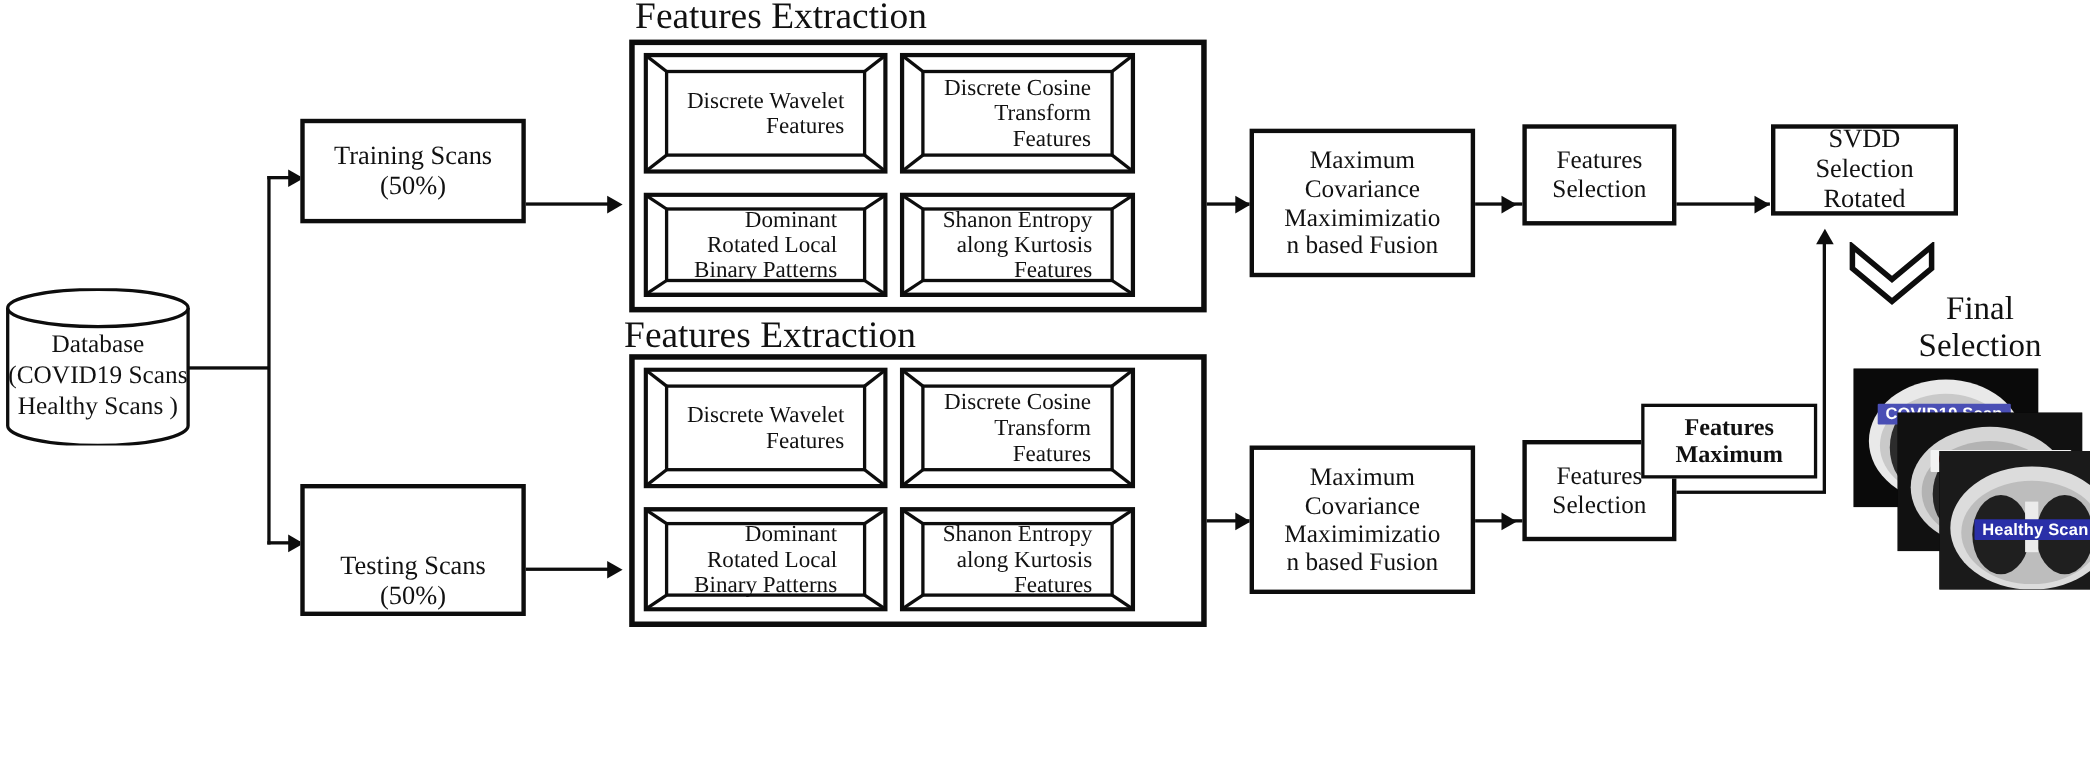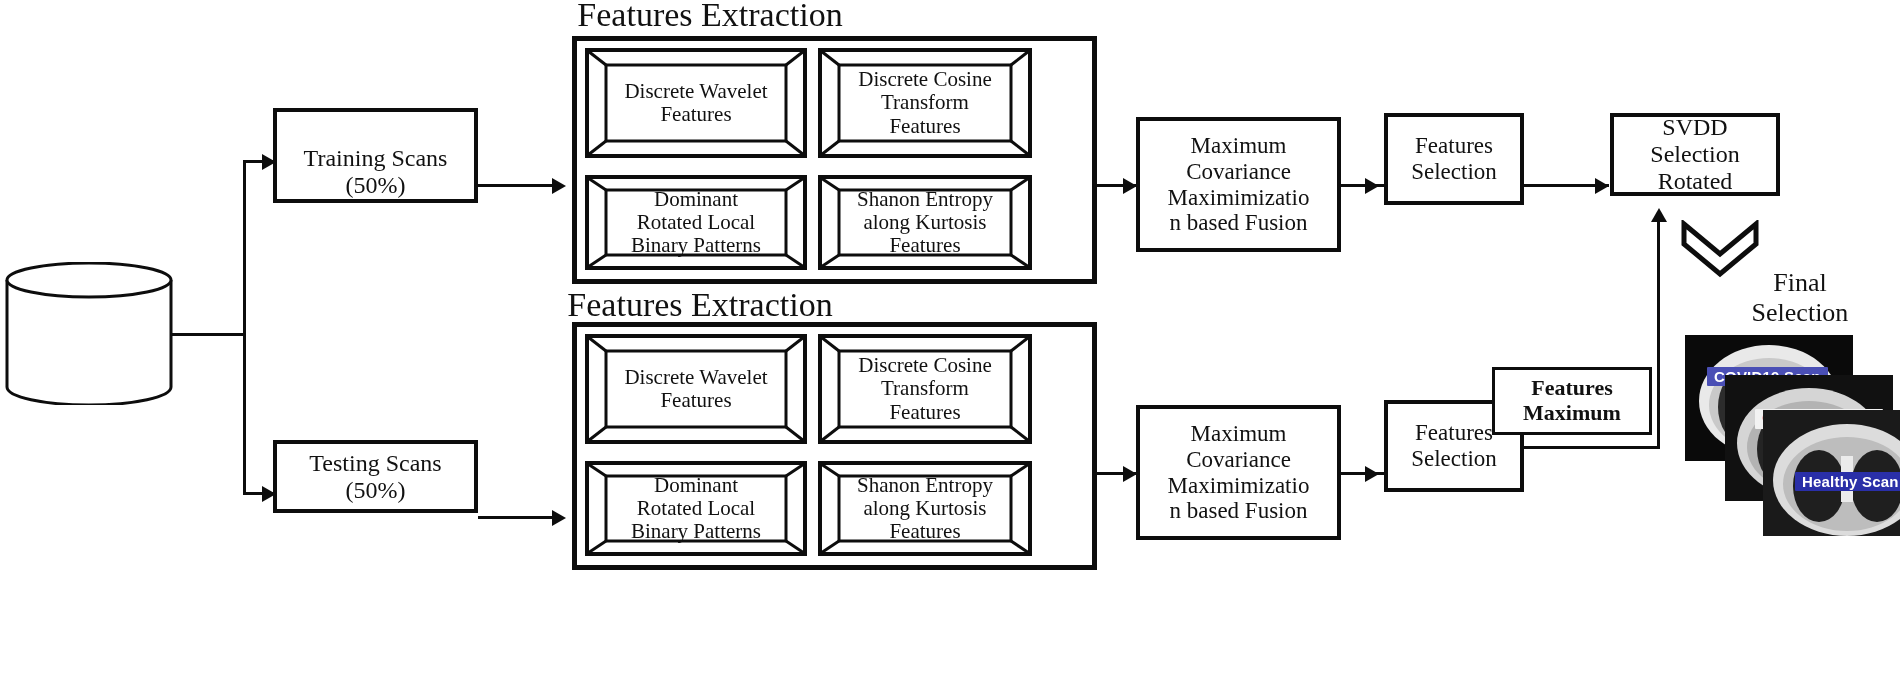--- a/index.html
+++ b/index.html
@@ -20,7 +20,7 @@
   .bevel svg{position:absolute;left:0;top:0;}
   .bevel .lbl{position:absolute;left:11%;right:11%;top:0;bottom:0;
               display:flex;align-items:center;justify-content:center;
-              text-align:center;line-height:1.1;}
+              text-align:right;line-height:1.1;}
 
   
   .cyl{position:absolute;}

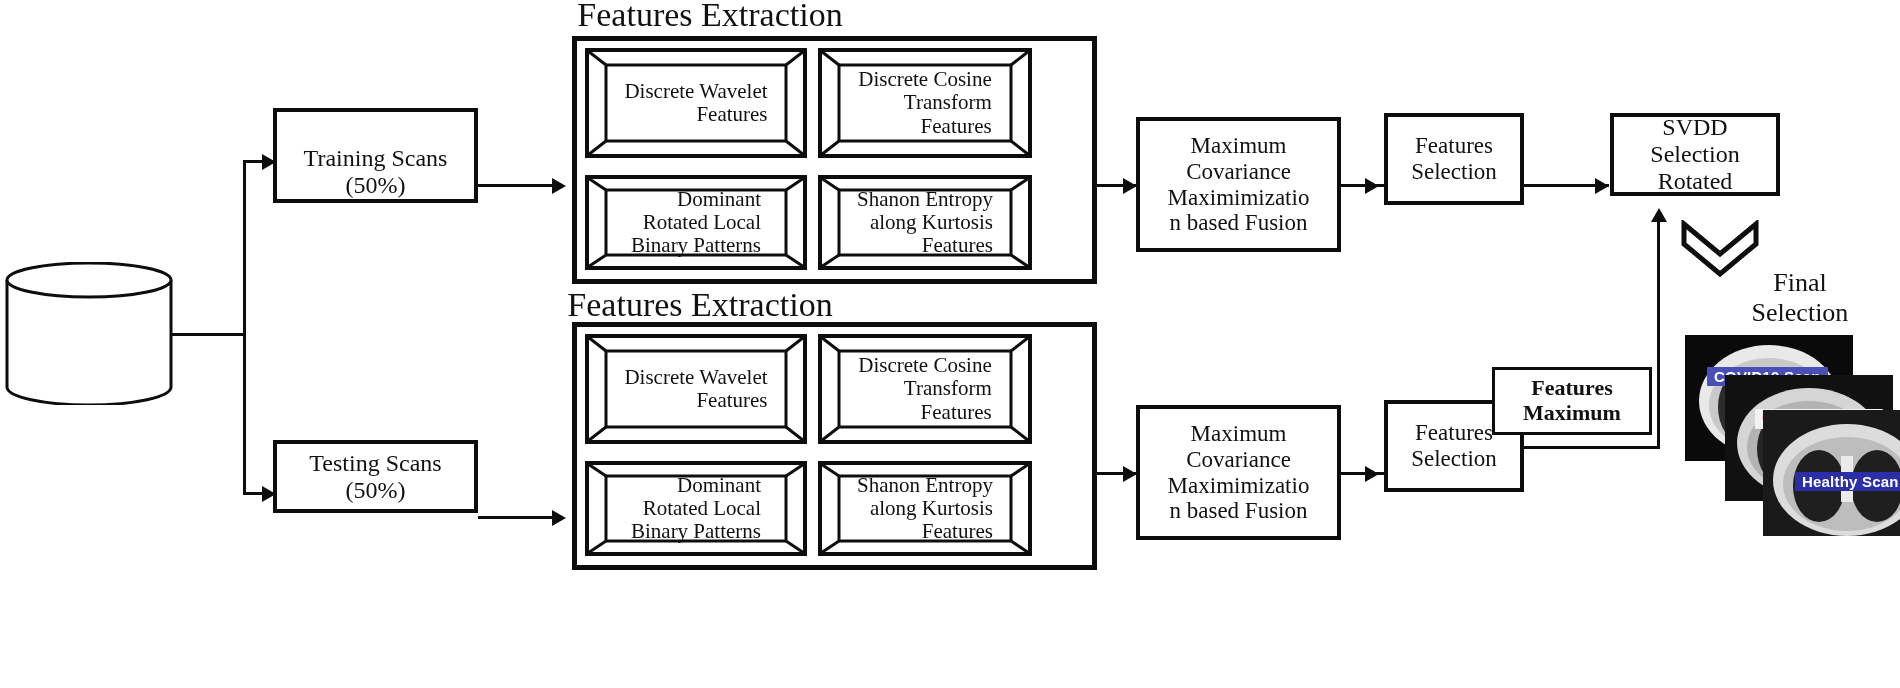--- a/index.html
+++ b/index.html
@@ -68,7 +68,7 @@
 <div class="hline" style="left:243px;top:492px;width:30px;"></div>
 <div class="arrowR" style="left:262px;top:486px;"></div>
 
-<div class="abs box ctext" style="left:273px;top:108px;width:205px;height:95px;font-size:24px;align-items:flex-end;">
+<div class="abs box ctext" style="left:273px;top:108px;width:205px;height:95px;font-size:24px;">
   <div>
     <div>Training Scans</div>
     <div>(50%)</div>

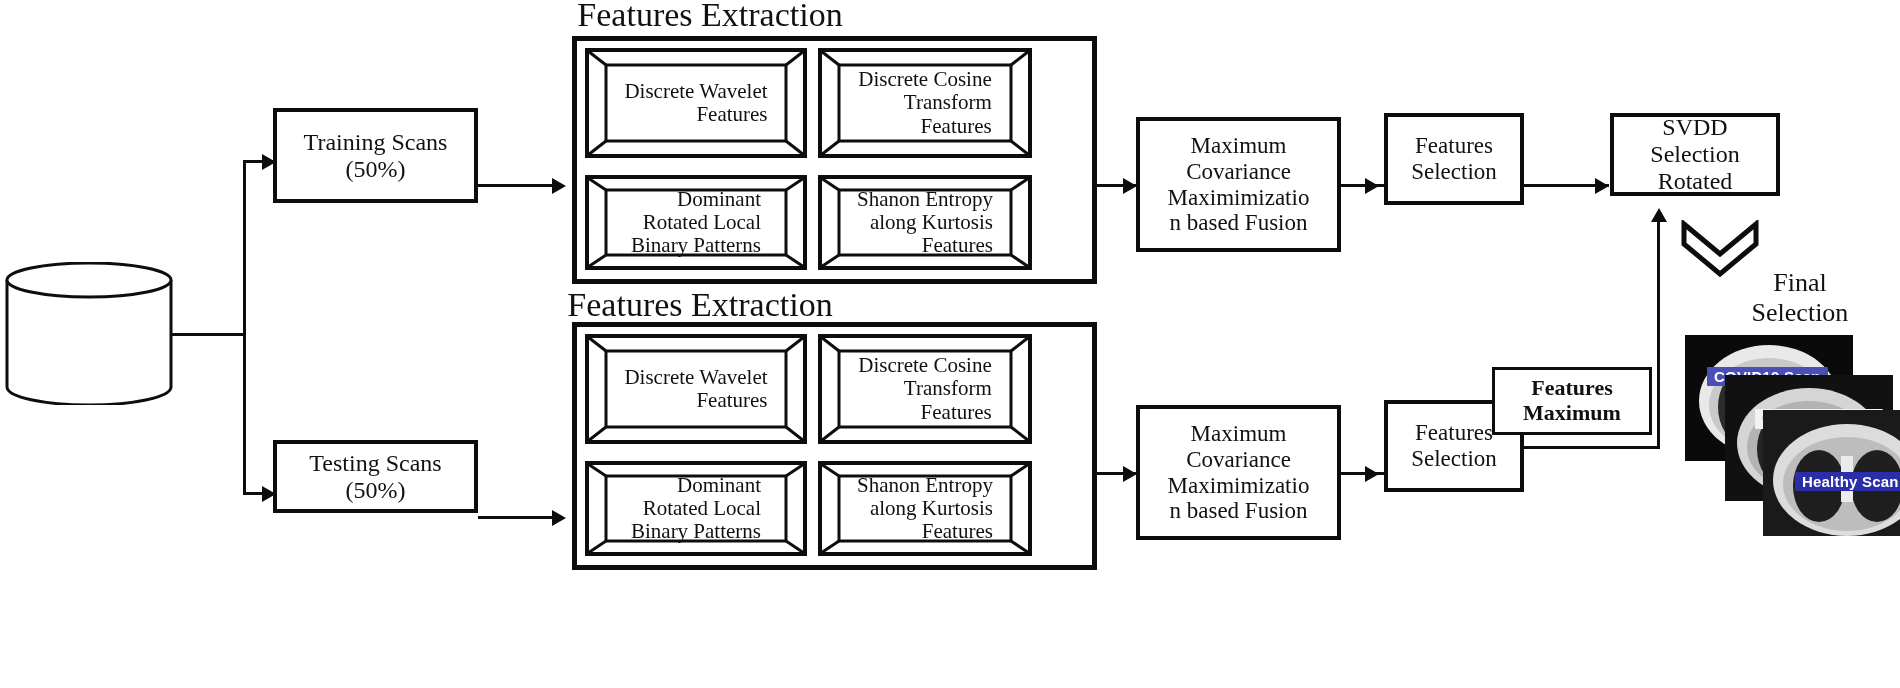--- a/index.html
+++ b/index.html
@@ -303,7 +303,7 @@
   </div>
 </div>
 
-<div class="abs ctext" style="left:1700px;top:265px;width:200px;height:65px;font-size:26px;">
+<div class="abs ctext" style="left:1700px;top:265px;width:200px;height:65px;font-size:30px;">
   <div>
     <div>Final</div>
     <div>Selection</div>

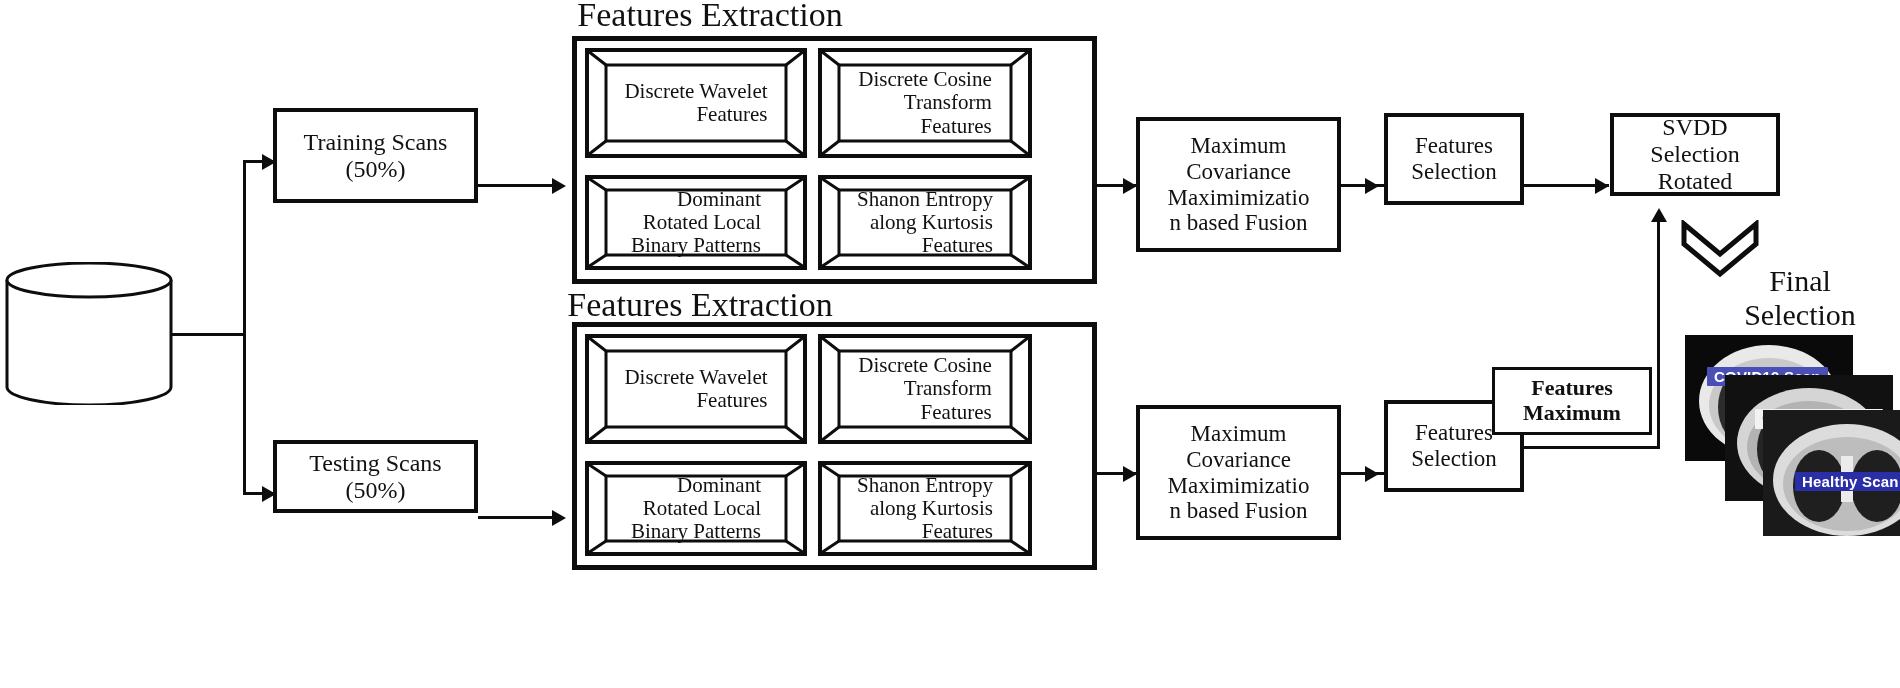--- a/index.html
+++ b/index.html
@@ -59,6 +59,11 @@
     <path d="M3,18 L3,125 A82,18 0 0 0 167,125 L167,18" fill="#fff" stroke="#0d0d0d" stroke-width="3"></path>
     <ellipse cx="85" cy="18" rx="82" ry="17" fill="#fff" stroke="#0d0d0d" stroke-width="3"></ellipse>
   </svg>
+  <div class="lbl" style="font-size:23px;">
+    <div>Database</div>
+    <div>(COVID19 Scans</div>
+    <div>Healthy Scans )</div>
+  </div>
 </div>
 
 <div class="hline" style="left:170px;top:333px;width:75px;"></div>

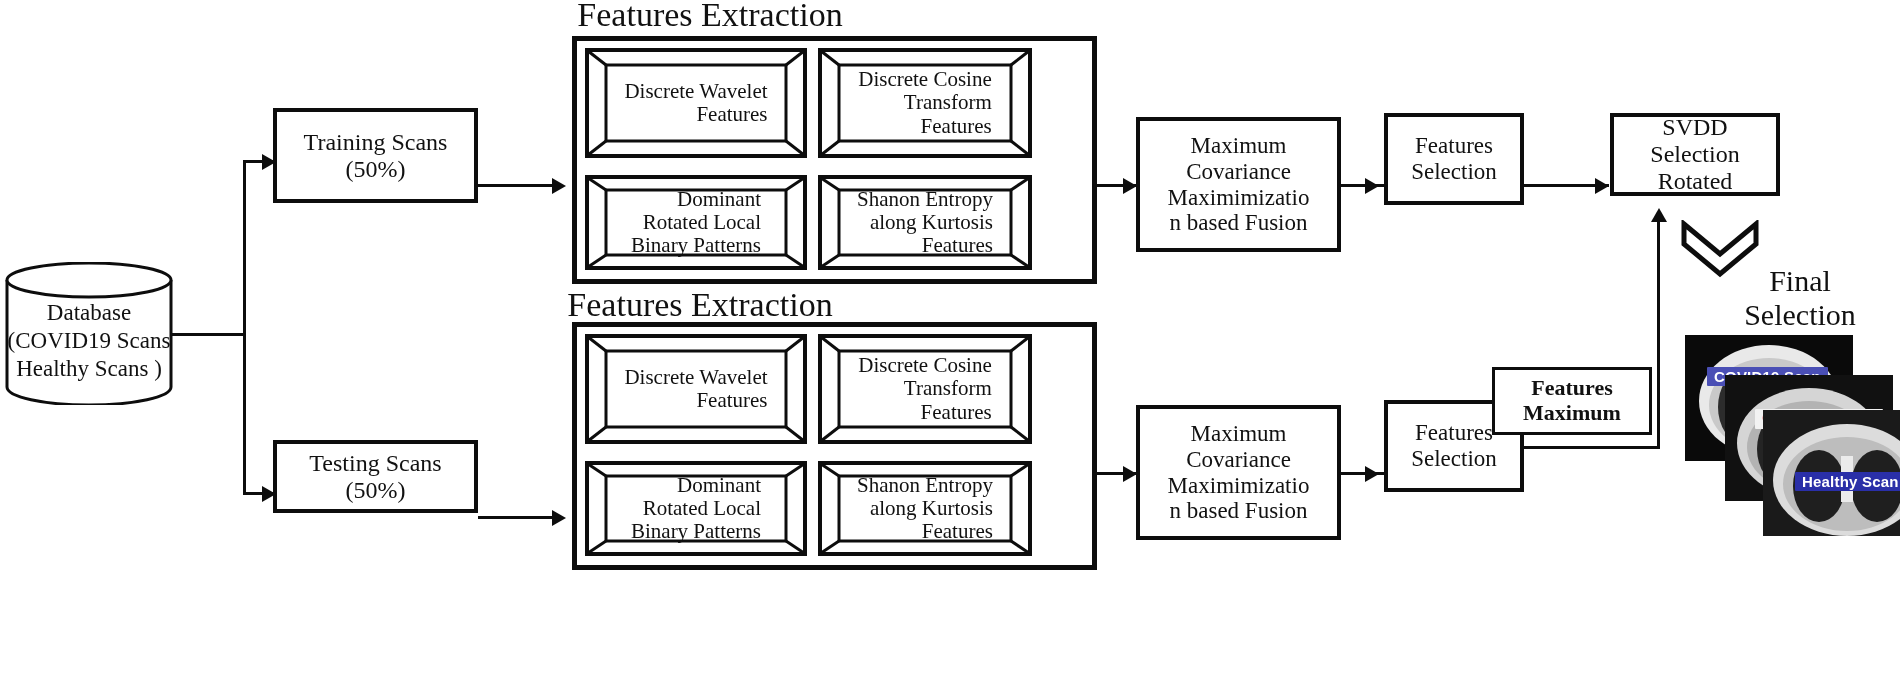--- a/index.html
+++ b/index.html
@@ -80,7 +80,7 @@
   </div>
 </div>
 
-<div class="abs box ctext" style="left:273px;top:440px;width:205px;height:73px;font-size:24px;">
+<div class="abs box ctext" style="left:273px;top:440px;width:205px;height:120px;font-size:24px;align-items:flex-end;">
   <div>
     <div>Testing Scans</div>
     <div>(50%)</div>

